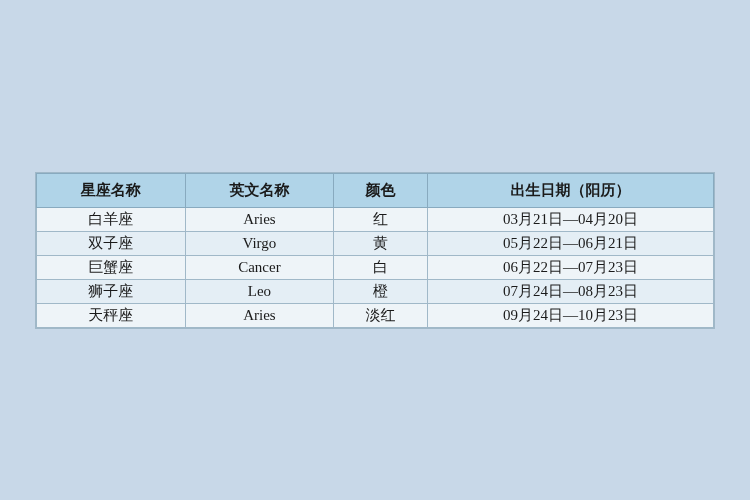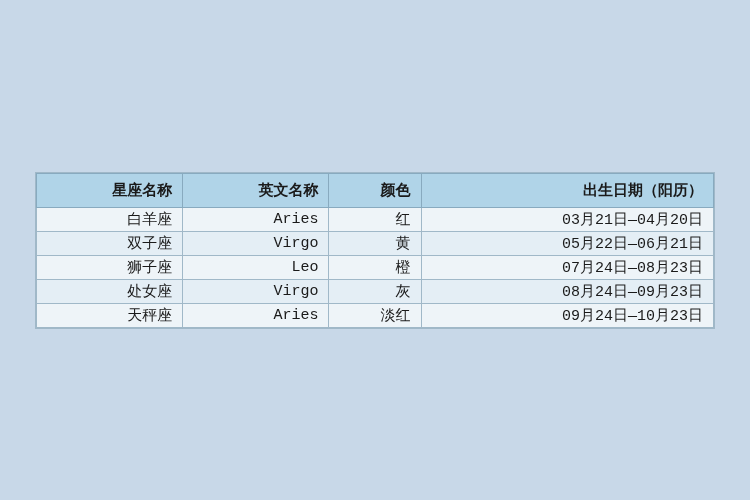--- a/index.html
+++ b/index.html
@@ -33,7 +33,7 @@
       background-color: #b0d4e8;
       border: 1px solid #88aabf;
       padding: 7px 10px;
-      text-align: right;
+      text-align: center;
       font-size: 15px;
       font-weight: bold;
       color: #1a1a1a;

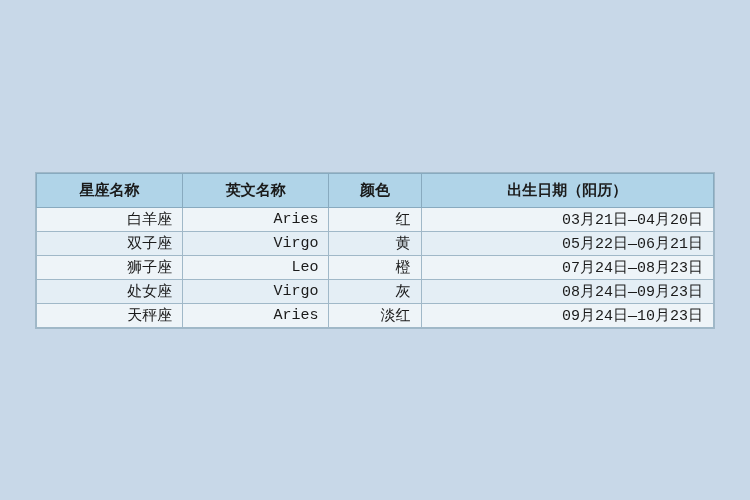--- a/index.html
+++ b/index.html
@@ -42,11 +42,10 @@
     td {
       border: 1px solid #a0b8c8;
       padding: 2px 10px;
-      text-align: right;
+      text-align: center;
       font-size: 15px;
       color: #1a1a1a;
       background-color: #eef4f8;
-      font-family: Liberation Mono, monospace;
     }
 
     tr:nth-child(even) td {

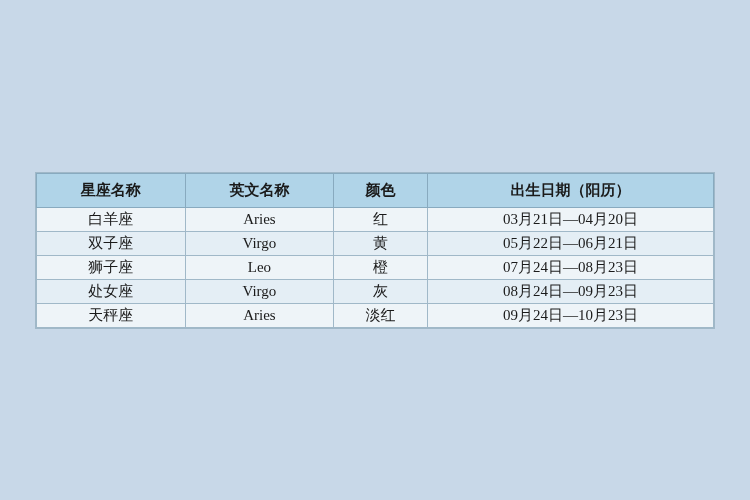--- a/index.html
+++ b/index.html
@@ -79,6 +79,12 @@
           <td>05月22日—06月21日</td>
         </tr>
         <tr>
+          <td>巨蟹座</td>
+          <td>Cancer</td>
+          <td>白</td>
+          <td>06月22日—07月23日</td>
+        </tr>
+        <tr>
           <td>狮子座</td>
           <td>Leo</td>
           <td>橙</td>

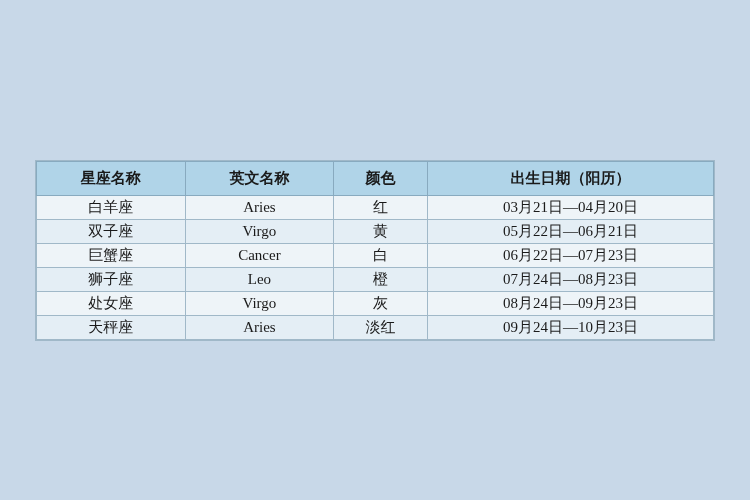--- a/index.html
+++ b/index.html
@@ -91,12 +91,6 @@
           <td>07月24日—08月23日</td>
         </tr>
         <tr>
-          <td>处女座</td>
-          <td>Virgo</td>
-          <td>灰</td>
-          <td>08月24日—09月23日</td>
-        </tr>
-        <tr>
           <td>天秤座</td>
           <td>Aries</td>
           <td>淡红</td>

